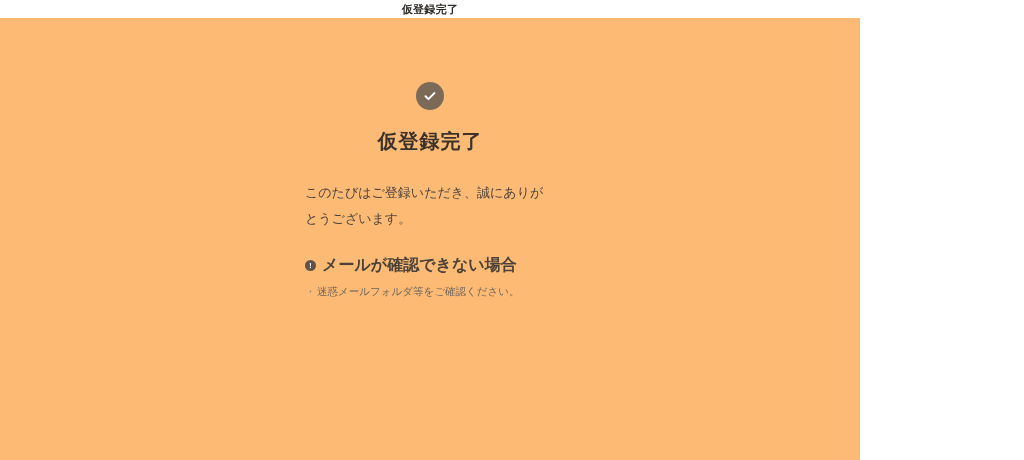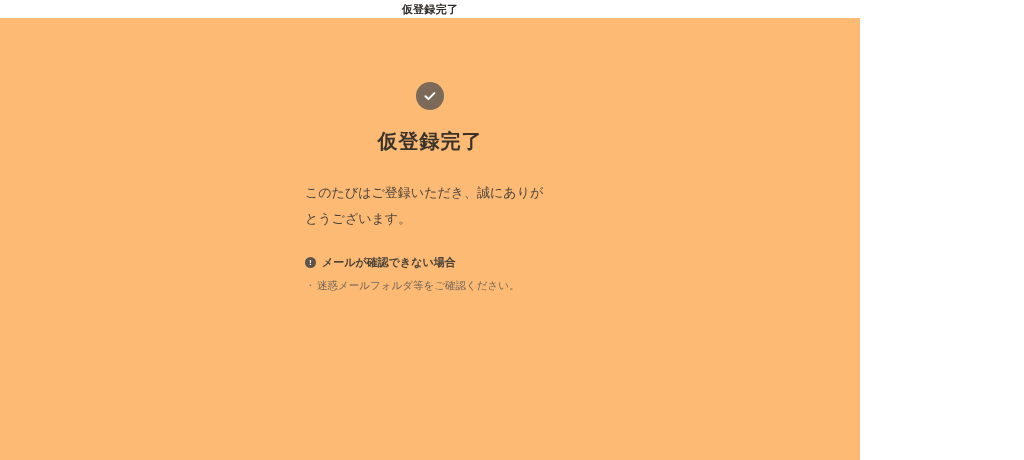--- a/index.html
+++ b/index.html
@@ -96,7 +96,7 @@
     flex: 0 0 auto;
   }
   .notice-title {
-    font-size: 11px;
+    font-size: 16px;
     font-weight: bold;
     color: #4a4239;
   }

